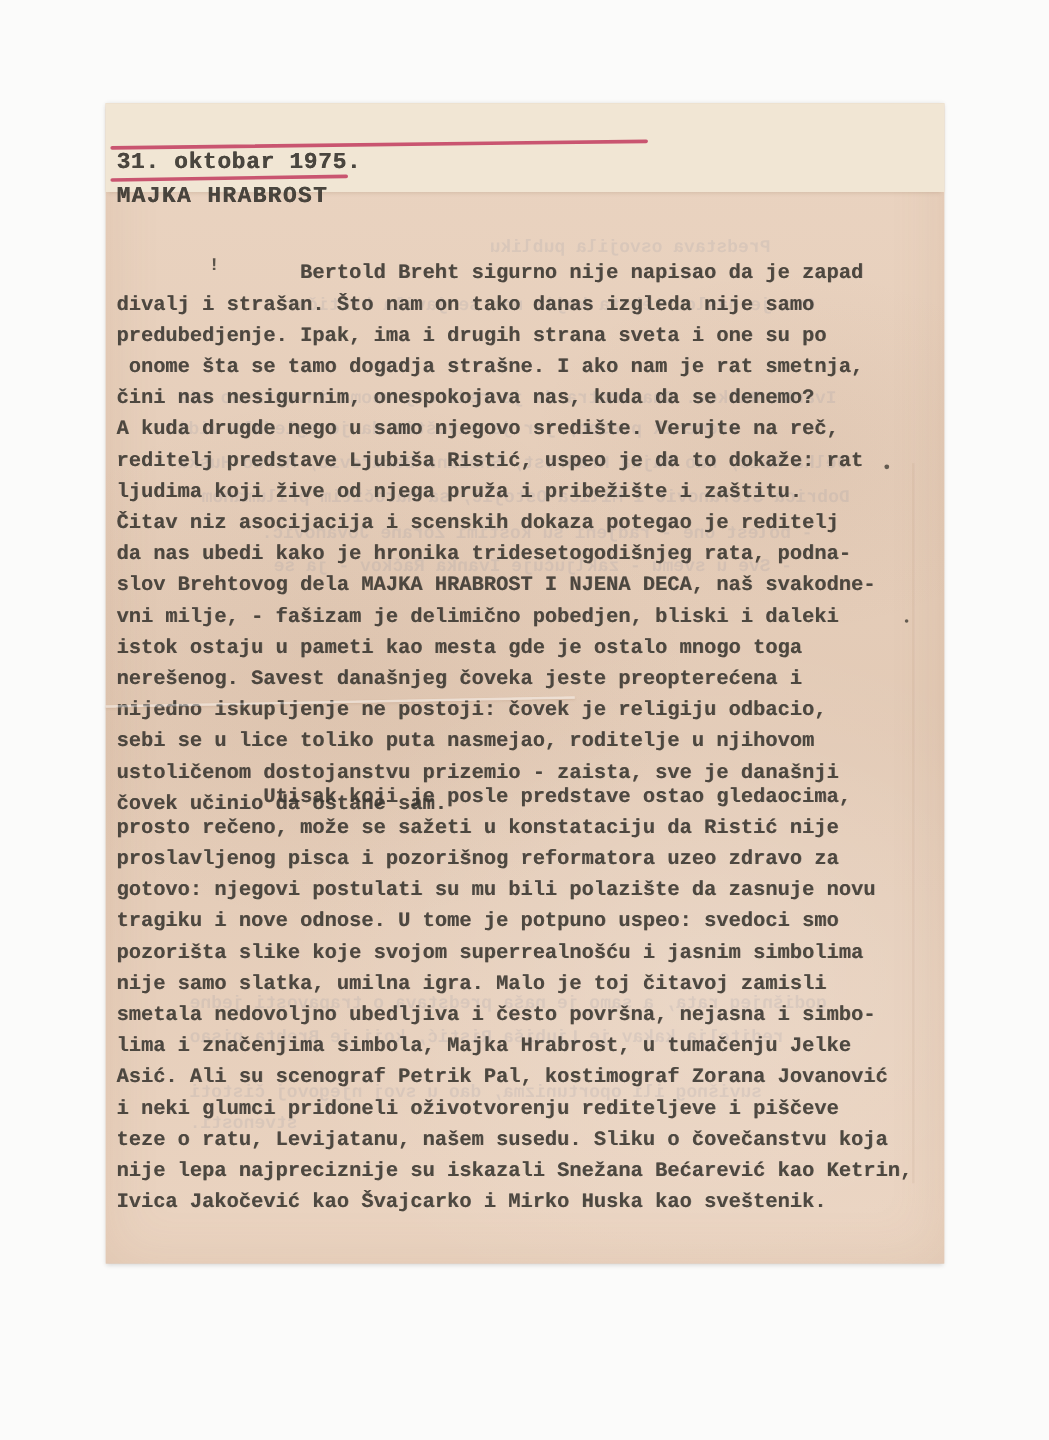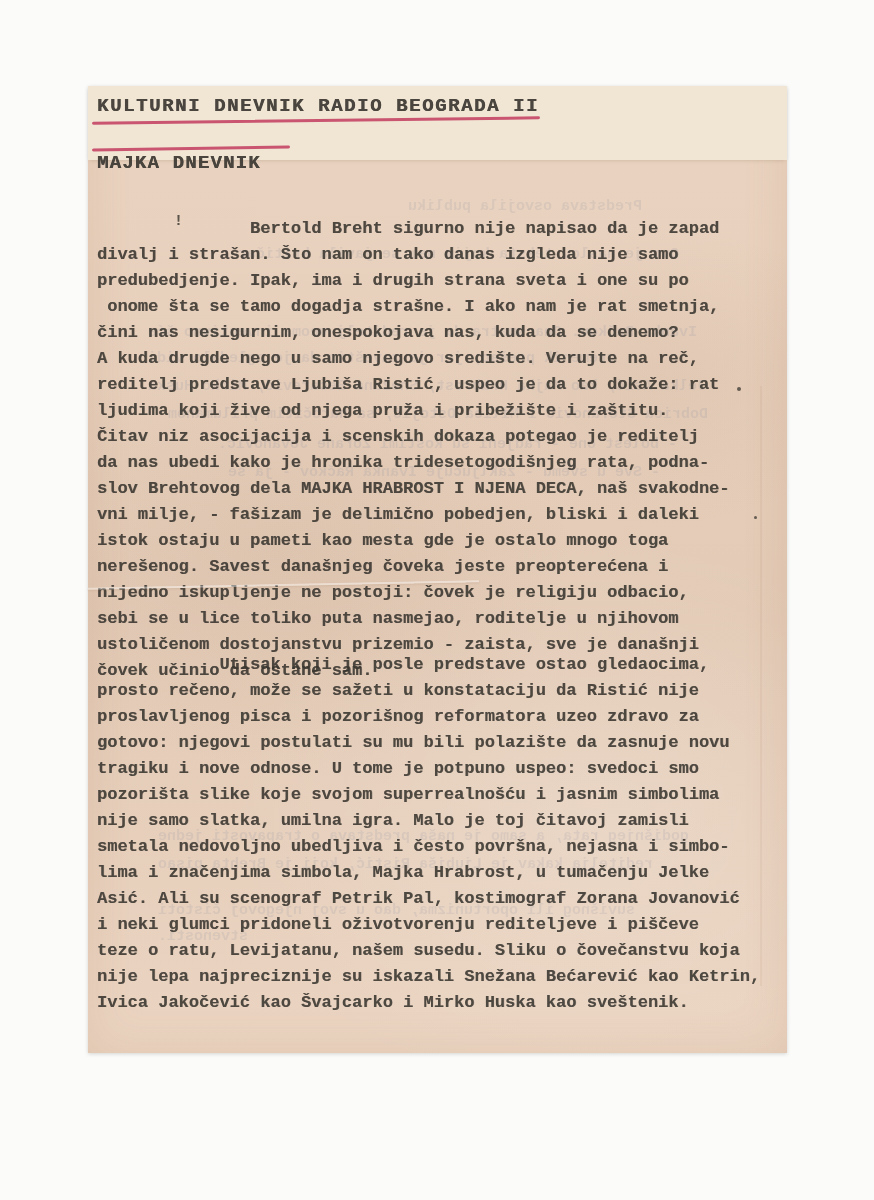--- a/index.html
+++ b/index.html
@@ -89,7 +89,6 @@
     <div class="bleed-line" style="top:842px;left:70px">štvenosti.</div>
   </div>
 
-  <div class="header-line h-title">KULTURNI DNEVNIK RADIO BEOGRADA II</div>
   <div class="underline u-title"></div>
   <div class="underline u-date"></div>
   <div class="header-line h-subject">MAJKA DNEVNIK</div>

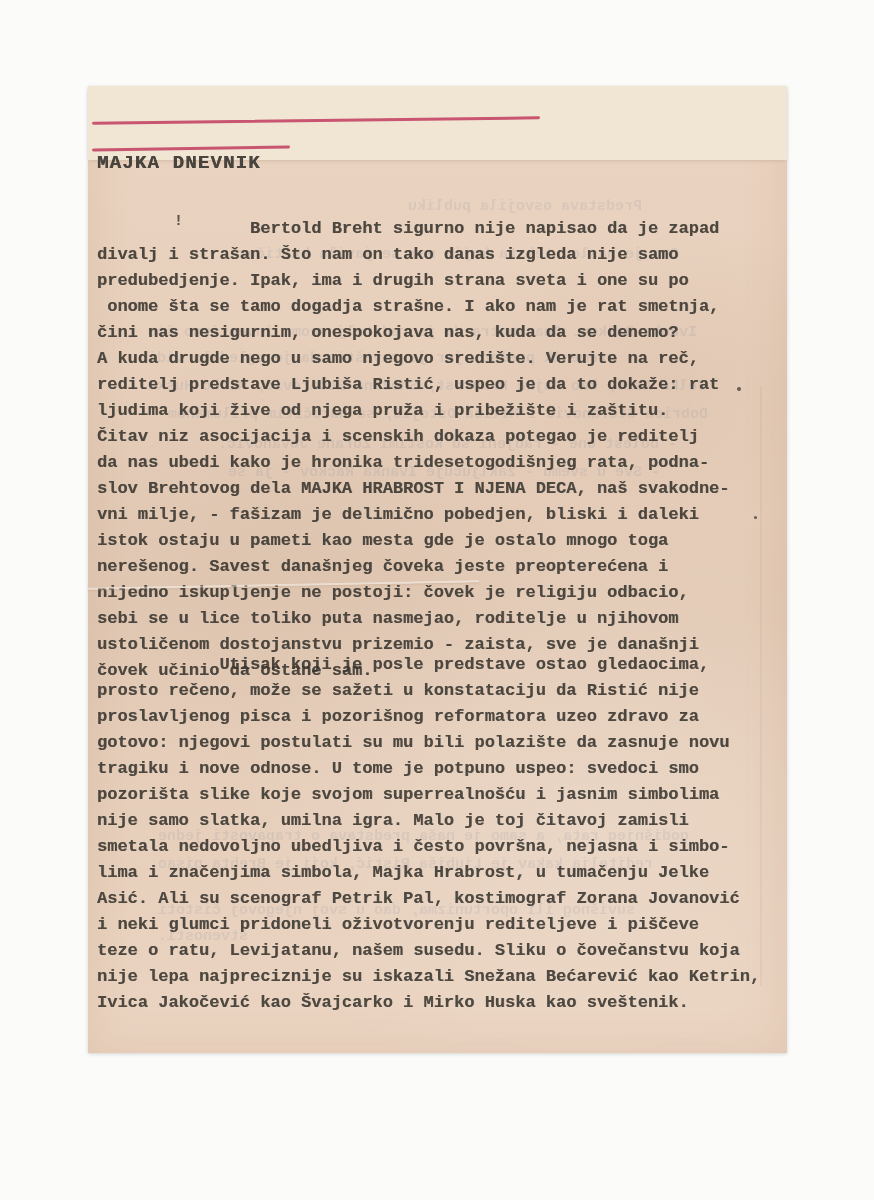--- a/index.html
+++ b/index.html
@@ -90,6 +90,7 @@
   </div>
 
   <div class="underline u-title"></div>
+  <div class="header-line h-date">31. oktobar 1975.</div>
   <div class="underline u-date"></div>
   <div class="header-line h-subject">MAJKA DNEVNIK</div>
 

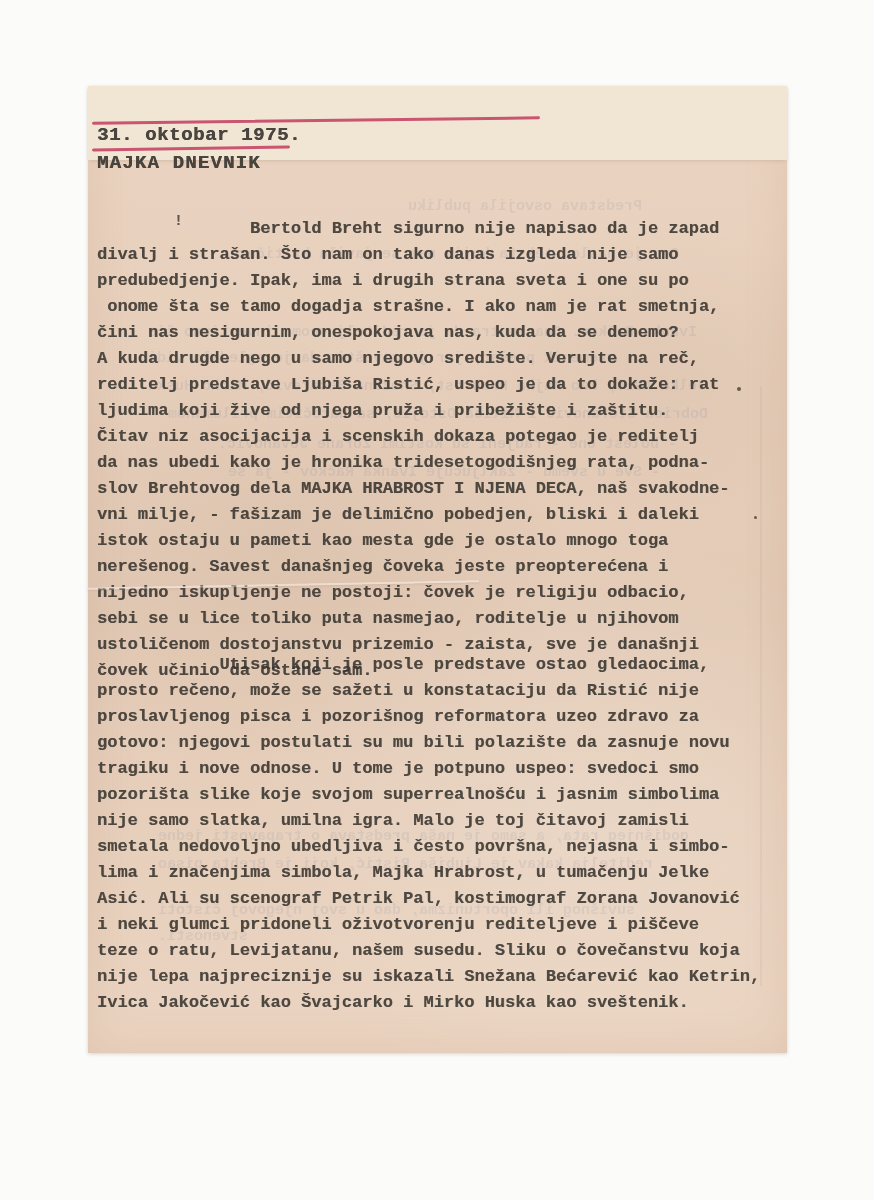--- a/index.html
+++ b/index.html
@@ -92,7 +92,7 @@
   <div class="underline u-title"></div>
   <div class="header-line h-date">31. oktobar 1975.</div>
   <div class="underline u-date"></div>
-  <div class="header-line h-subject">MAJKA DNEVNIK</div>
+  <div class="header-line h-subject">MAJKA HRABROST</div>
 
   <pre class="typed p1">               Bertold Breht sigurno nije napisao da je zapad
 divalj i strašan. Što nam on tako danas izgleda nije samo

